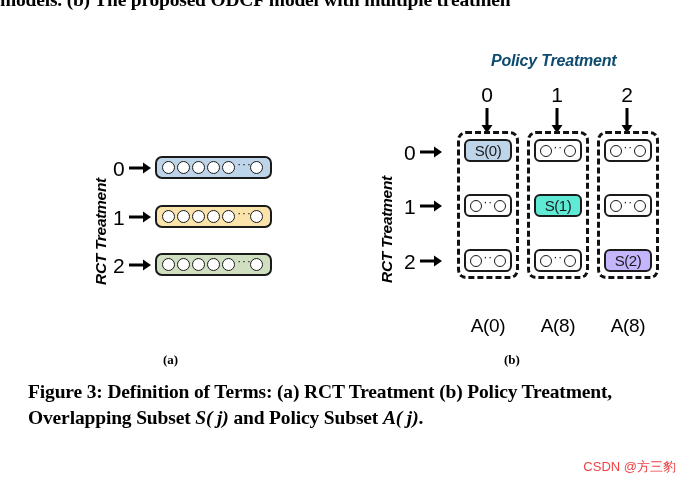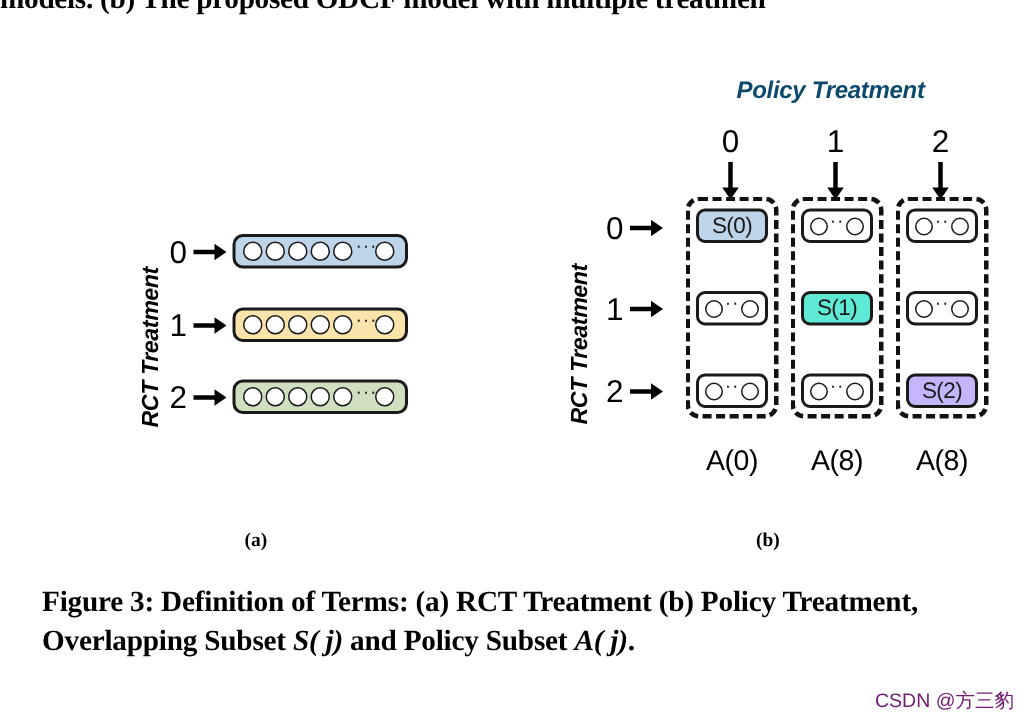--- a/index.html
+++ b/index.html
@@ -176,6 +176,7 @@
     width: 62px;
     letter-spacing: -0.3px;
     color: #000;
+    margin-top: 18px;
   }
 
   

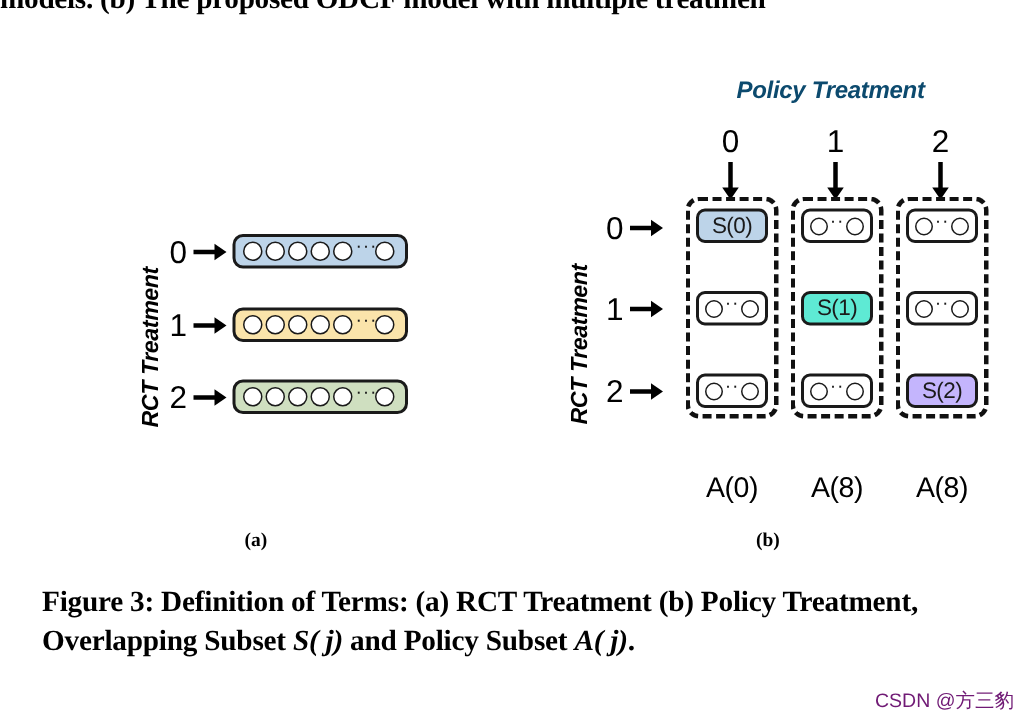--- a/index.html
+++ b/index.html
@@ -192,7 +192,7 @@
   .caption {
     position: absolute;
     left: 28px;
-    top: 389px;
+    top: 379px;
     width: 640px;
     font-family: "Liberation Serif", serif;
     font-weight: bold;

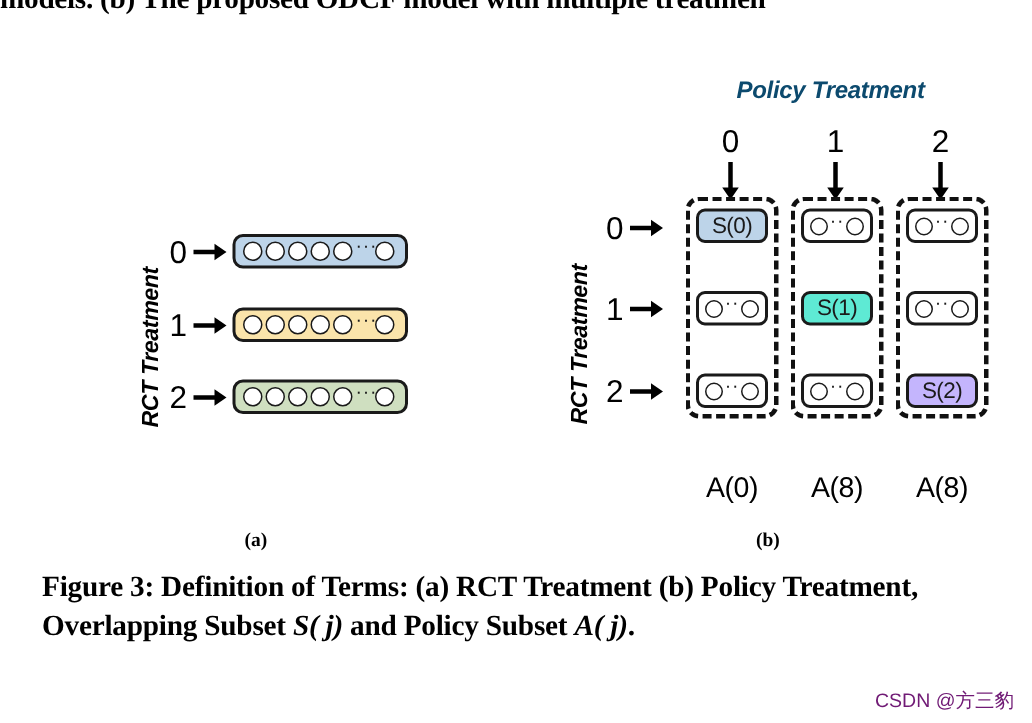--- a/index.html
+++ b/index.html
@@ -210,7 +210,7 @@
     bottom: 6px;
     font-family: "Liberation Sans", sans-serif;
     font-size: 13px;
-    color: #701a75;
+    color: #ef4444;
     white-space: nowrap;
   }
 </style>

